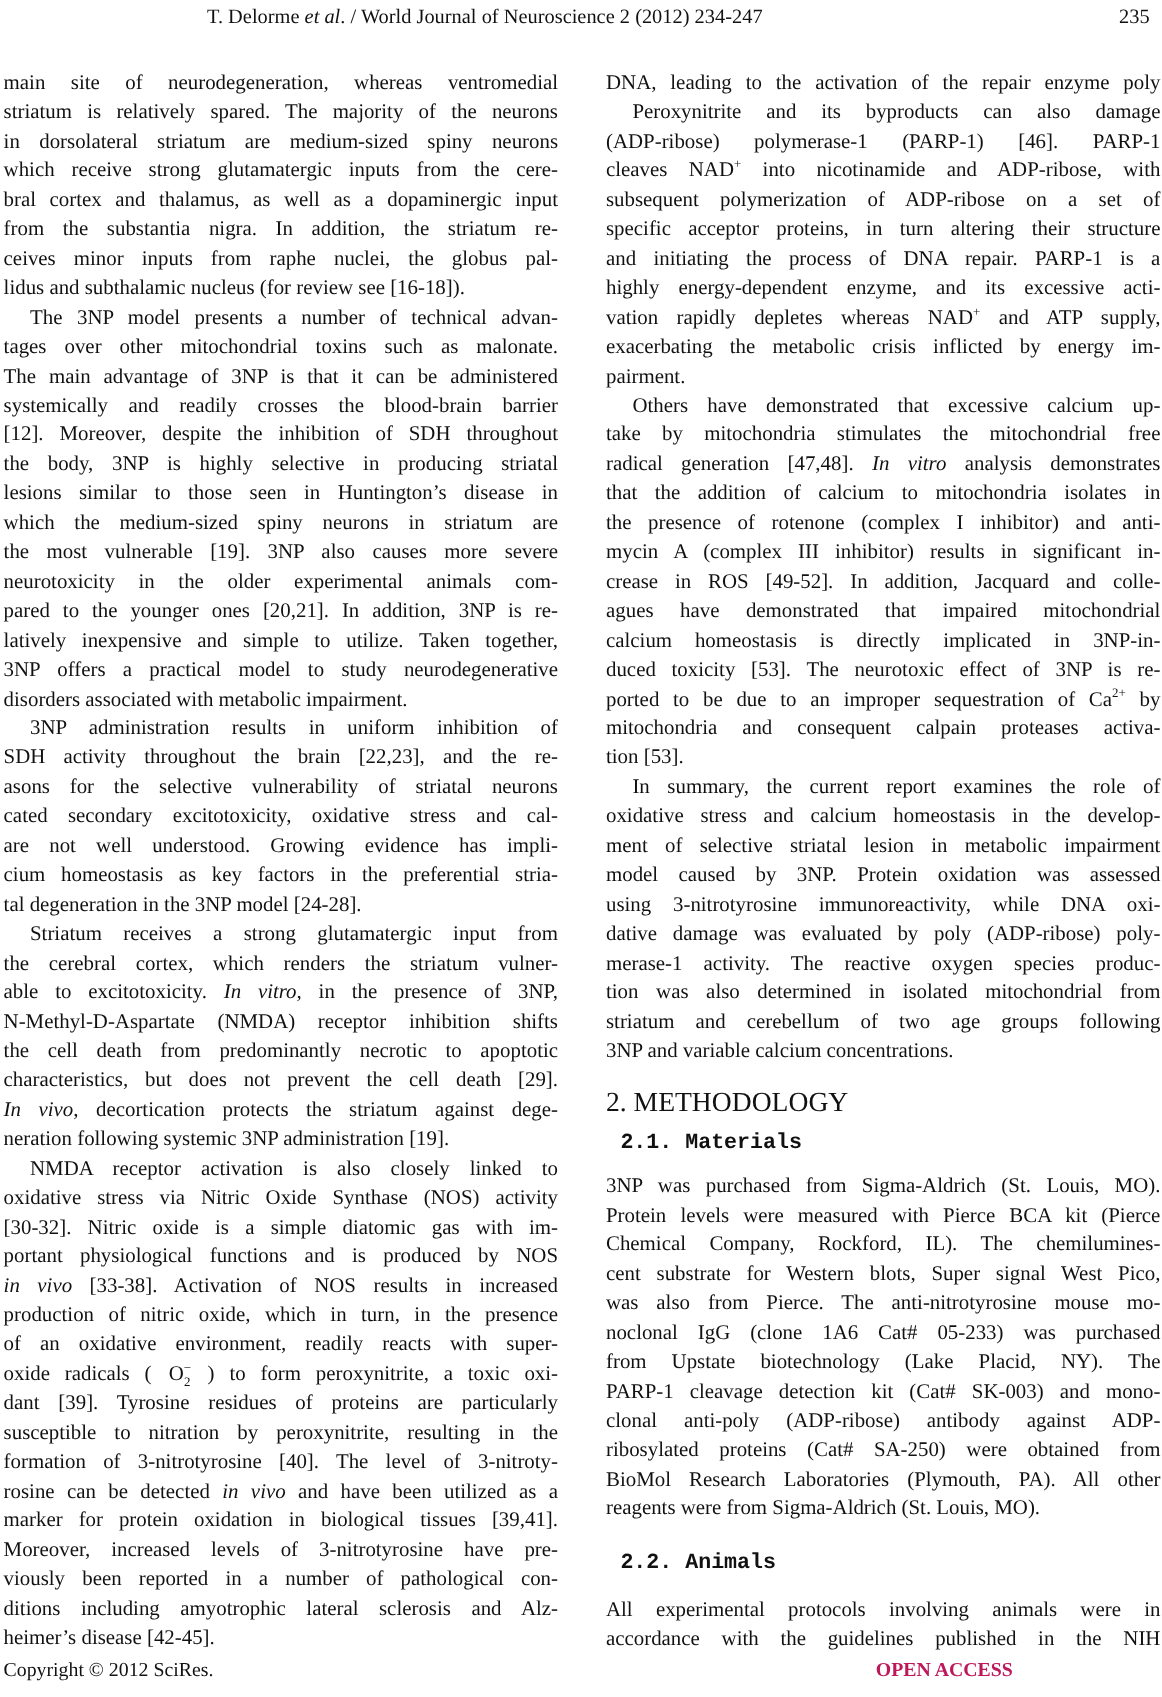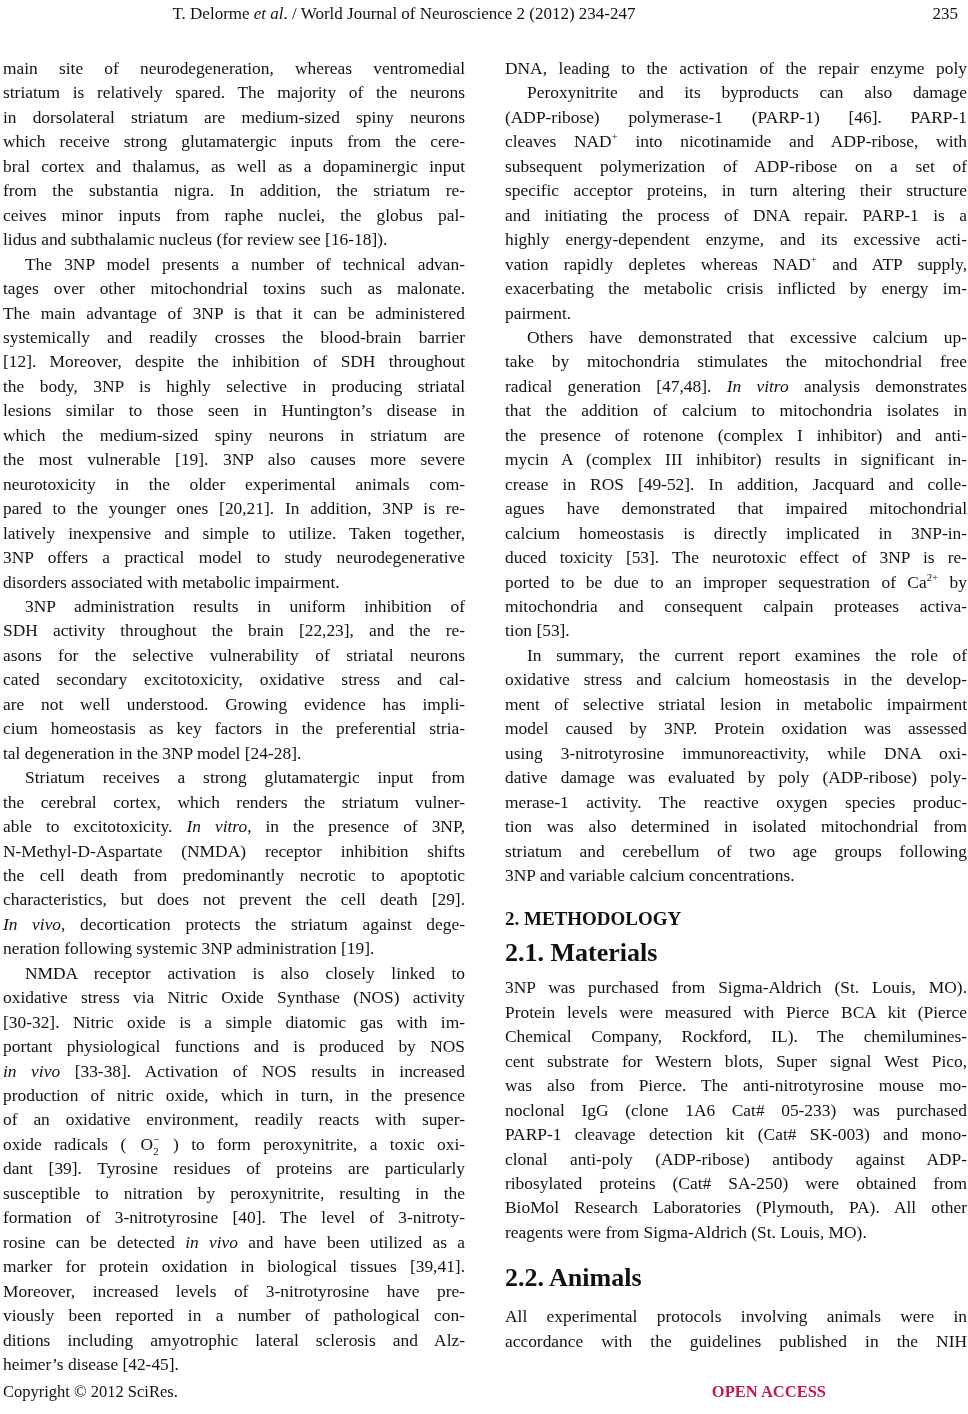--- a/index.html
+++ b/index.html
@@ -28,7 +28,7 @@
   sup { font-size: 62%; vertical-align: 0; position: relative; top: -7px; line-height: 0; }
   sub { font-size: 62%; vertical-align: 0; position: relative; top: 5px; line-height: 0; }
   .h1 {
-    font-weight: bold; font-size: 19px; line-height: 28px;
+    font-weight: normal; font-size: 23px; line-height: 28px;
     margin: 18px 0 8px 0;
   }
   .h2 {

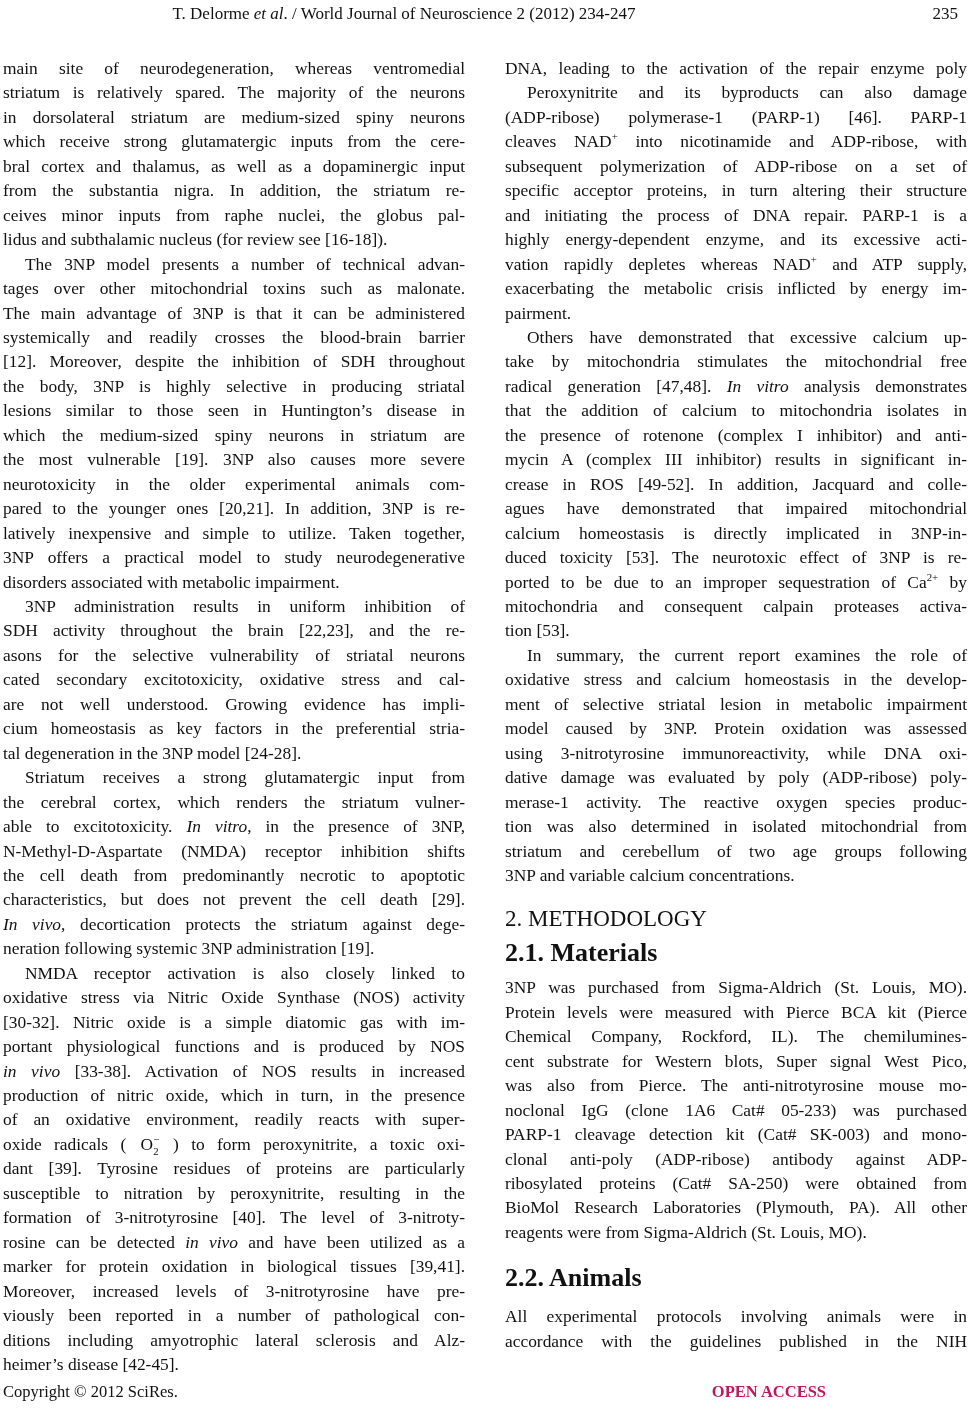--- a/index.html
+++ b/index.html
@@ -32,8 +32,9 @@
     margin: 18px 0 8px 0;
   }
   .h2 {
-    font-weight: bold; font-size: 26px; line-height: 24px;
-    margin: 6px 0 10px 0;
+    font-weight: bold; font-size: 18px; line-height: 24px;
+    margin: 6px 0 10px 12px;
+    font-family: Liberation Mono, monospace;
   }
   .h2.spaced { margin-top: 22px; margin-bottom: 14px; }
   .footer {

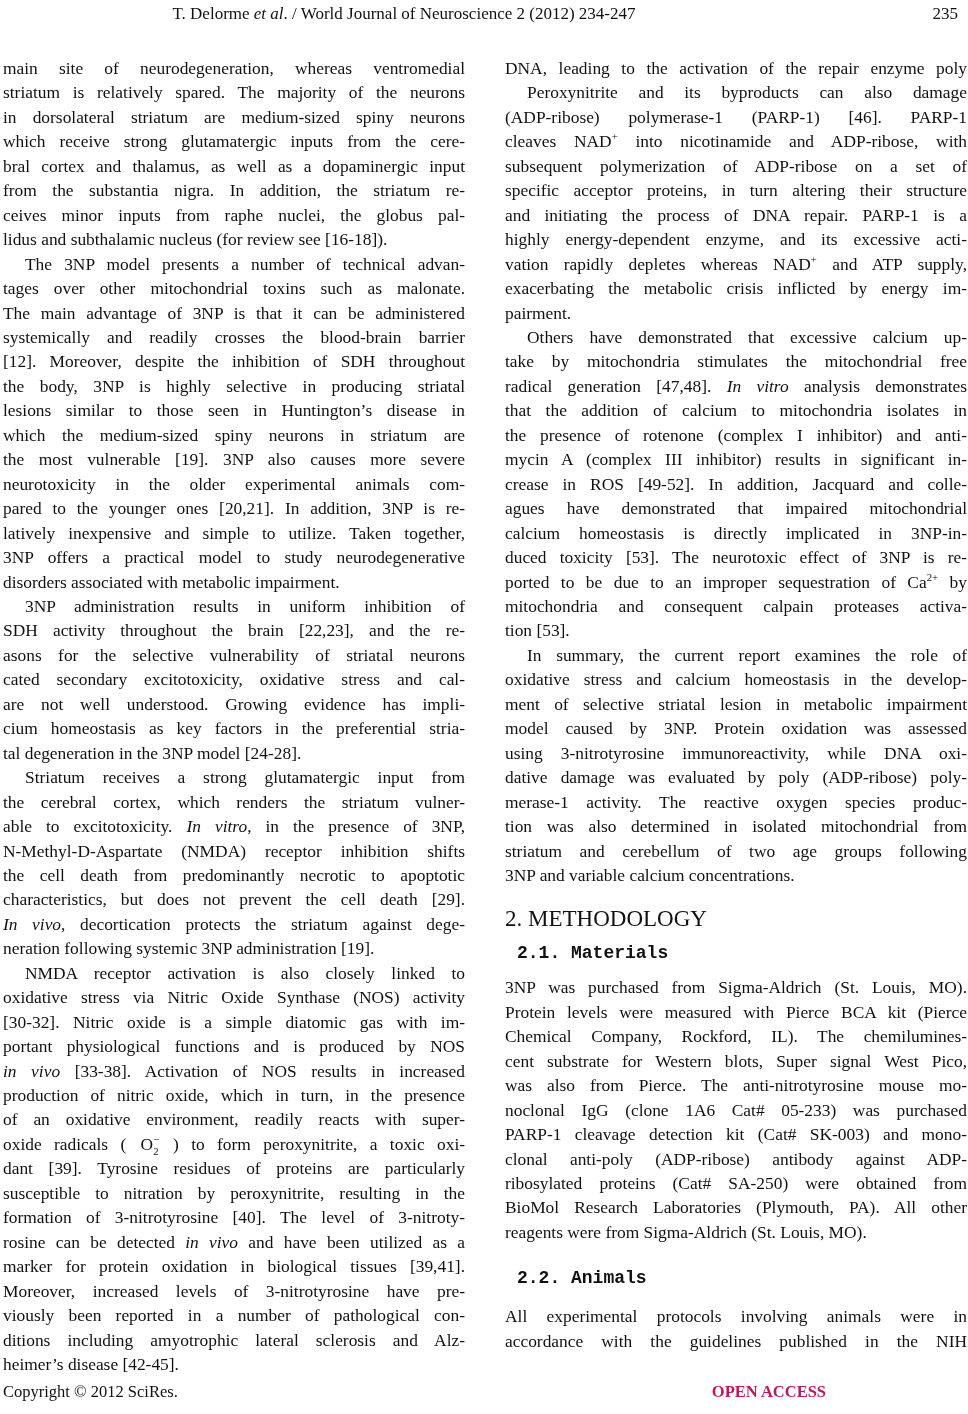--- a/index.html
+++ b/index.html
@@ -174,6 +174,7 @@
     <span class="line">cent substrate for Western blots, Super signal West Pico,</span>
     <span class="line">was also from Pierce. The anti-nitrotyrosine mouse mo-</span>
     <span class="line">noclonal IgG (clone 1A6 Cat# 05-233) was purchased</span>
+    <span class="line">from Upstate biotechnology (Lake Placid, NY). The</span>
     <span class="line">PARP-1 cleavage detection kit (Cat# SK-003) and mono-</span>
     <span class="line">clonal anti-poly (ADP-ribose) antibody against ADP-</span>
     <span class="line">ribosylated proteins (Cat# SA-250) were obtained from</span>

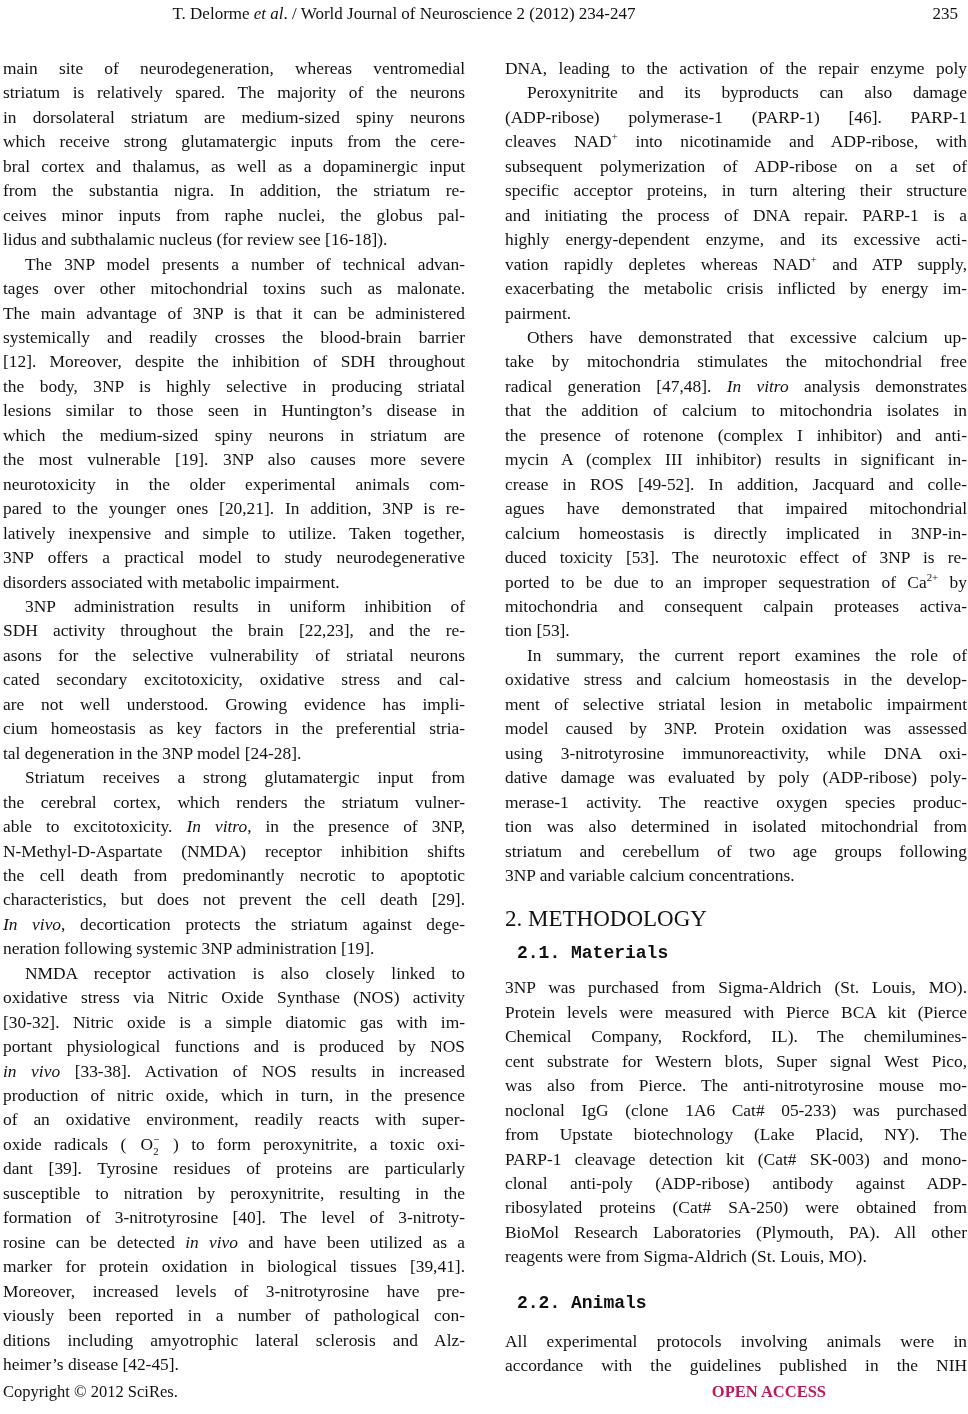--- a/index.html
+++ b/index.html
@@ -39,7 +39,7 @@
   .h2.spaced { margin-top: 22px; margin-bottom: 14px; }
   .footer {
     position: absolute; top: 1382px; left: 0; width: 828px; height: 24px;
-    font-size: 16.5px; line-height: 20px;
+    font-size: 16.5px; line-height: 20px; padding-left: 18px;
   }
   .footer .copy { position: absolute; left: 3px; }
   .footer .oa { position: absolute; right: 2px; color: #be185d; font-weight: bold; }

